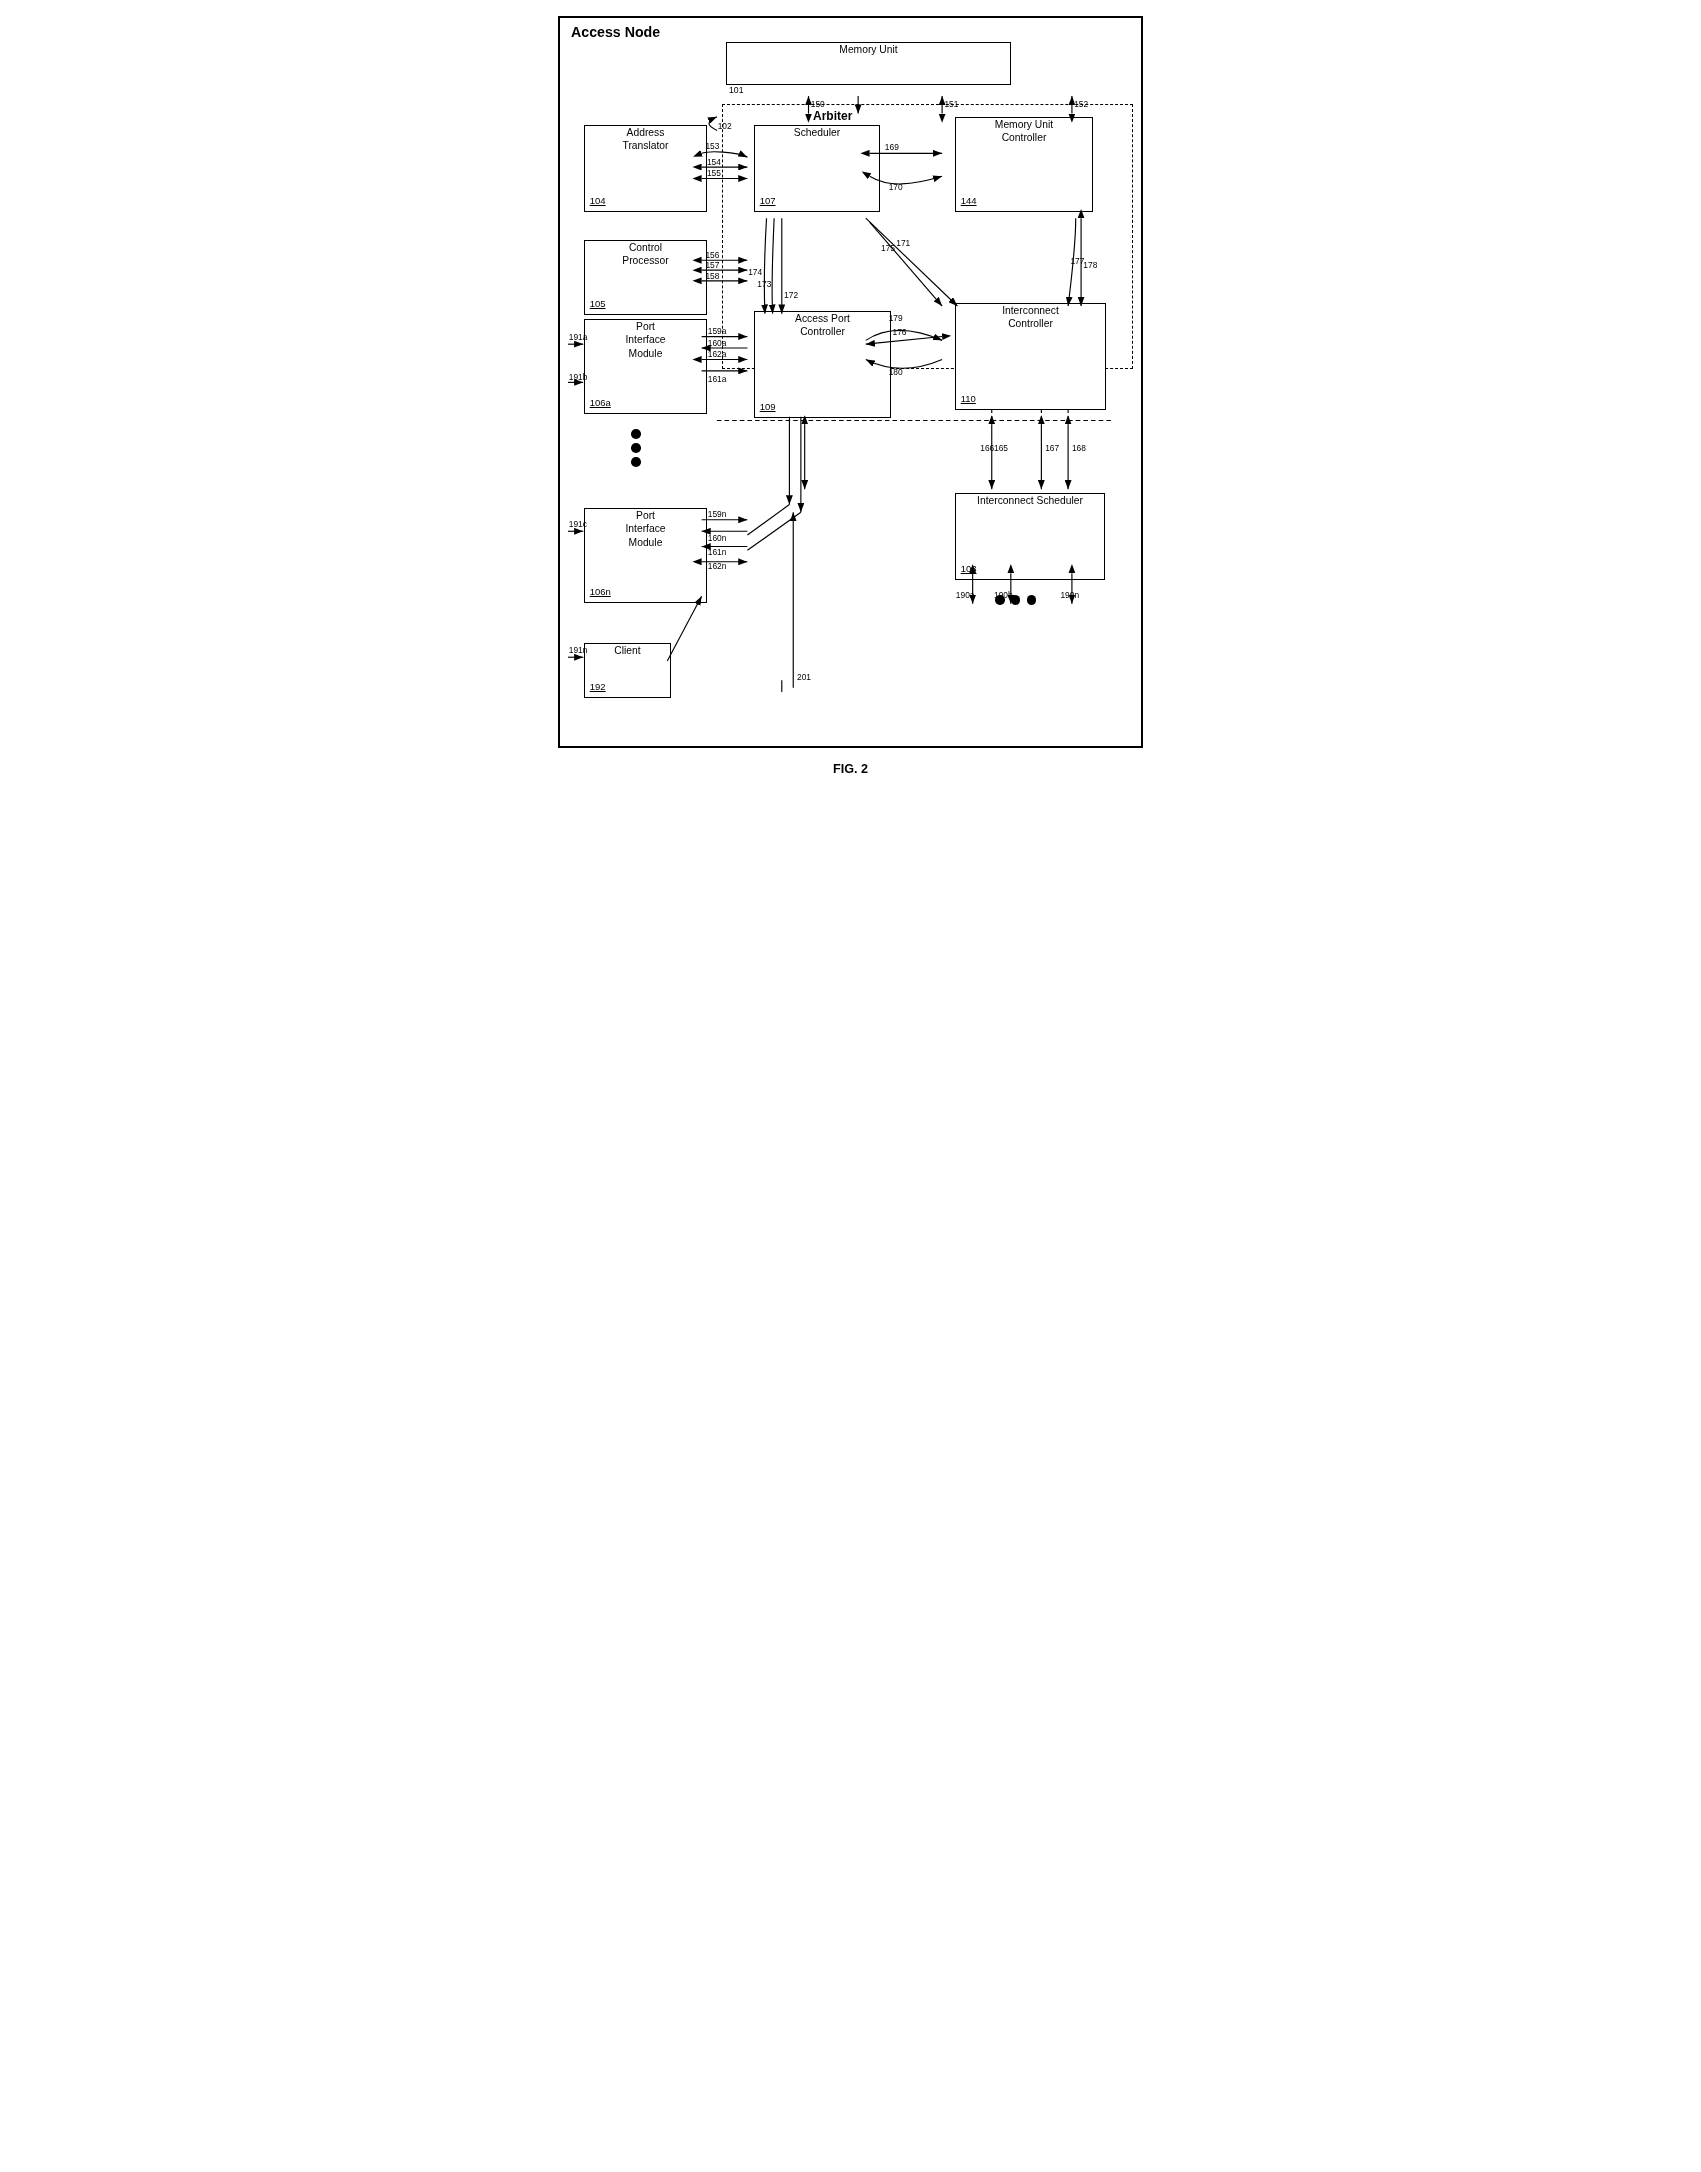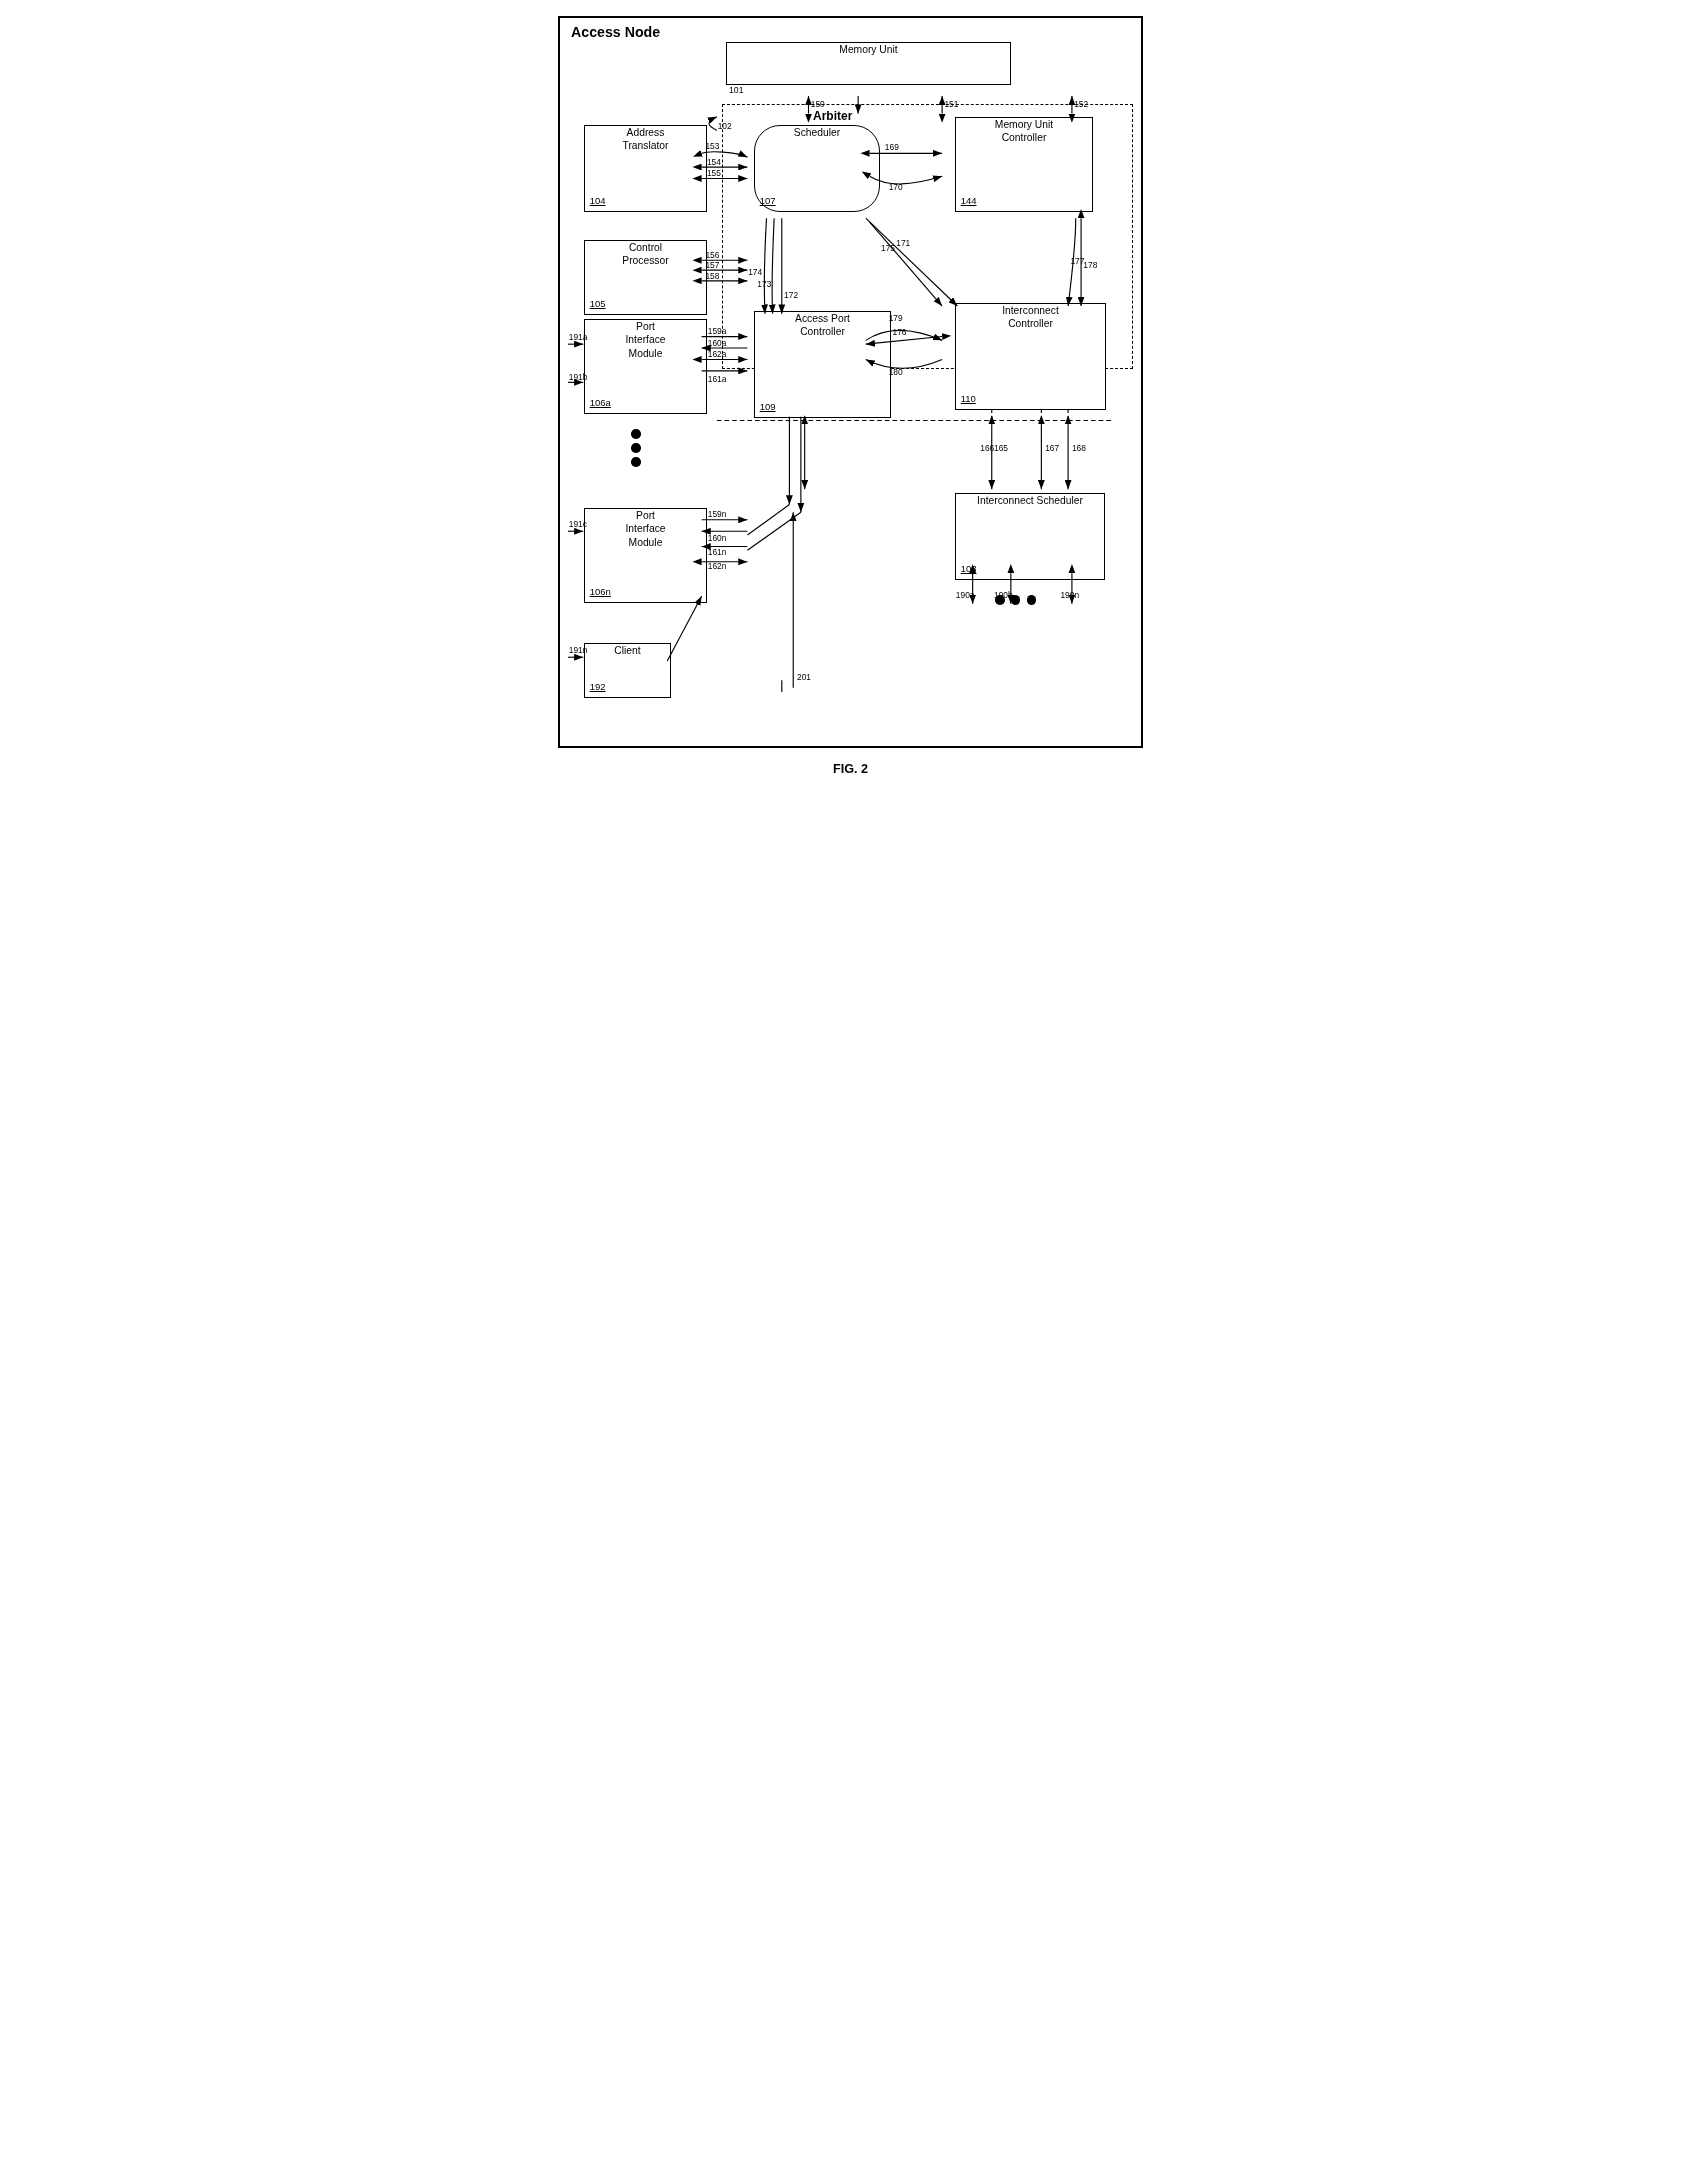--- a/index.html
+++ b/index.html
@@ -107,7 +107,6 @@
       left: 186px;
       width: 126px;
       height: 87px;
-      border-radius: 26px;
     }
     
     #mem-ctrl {

